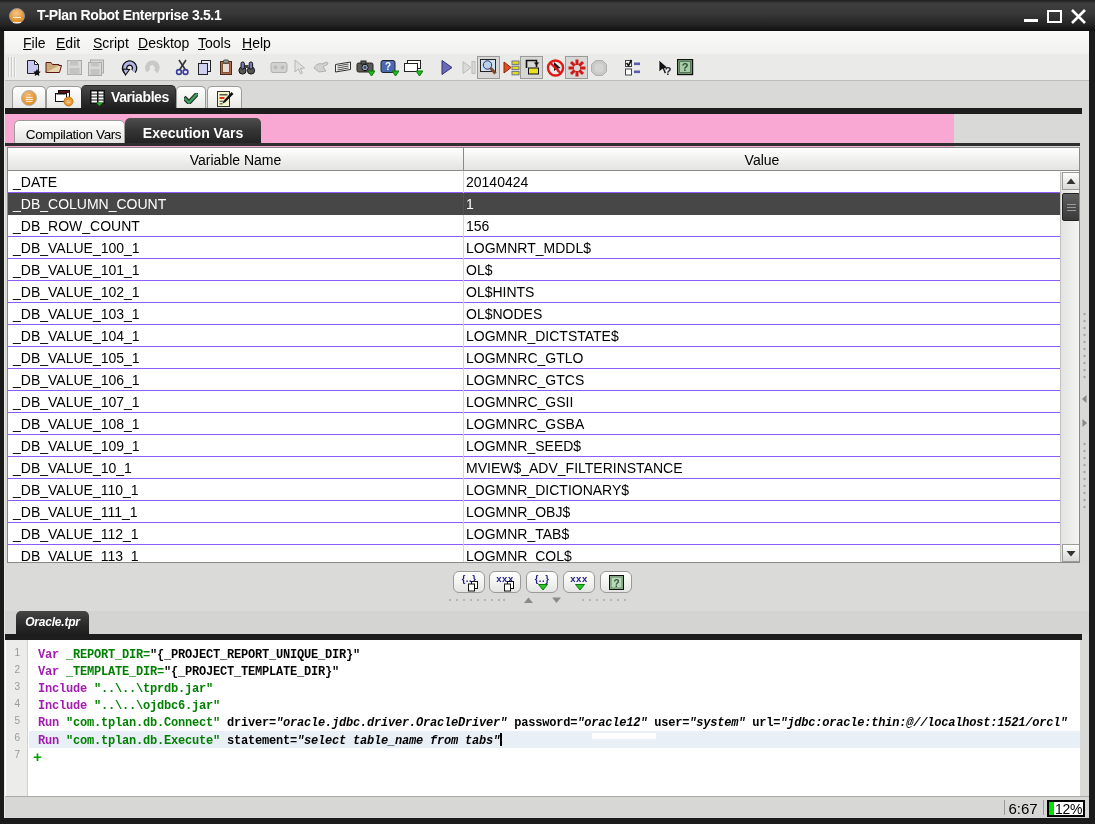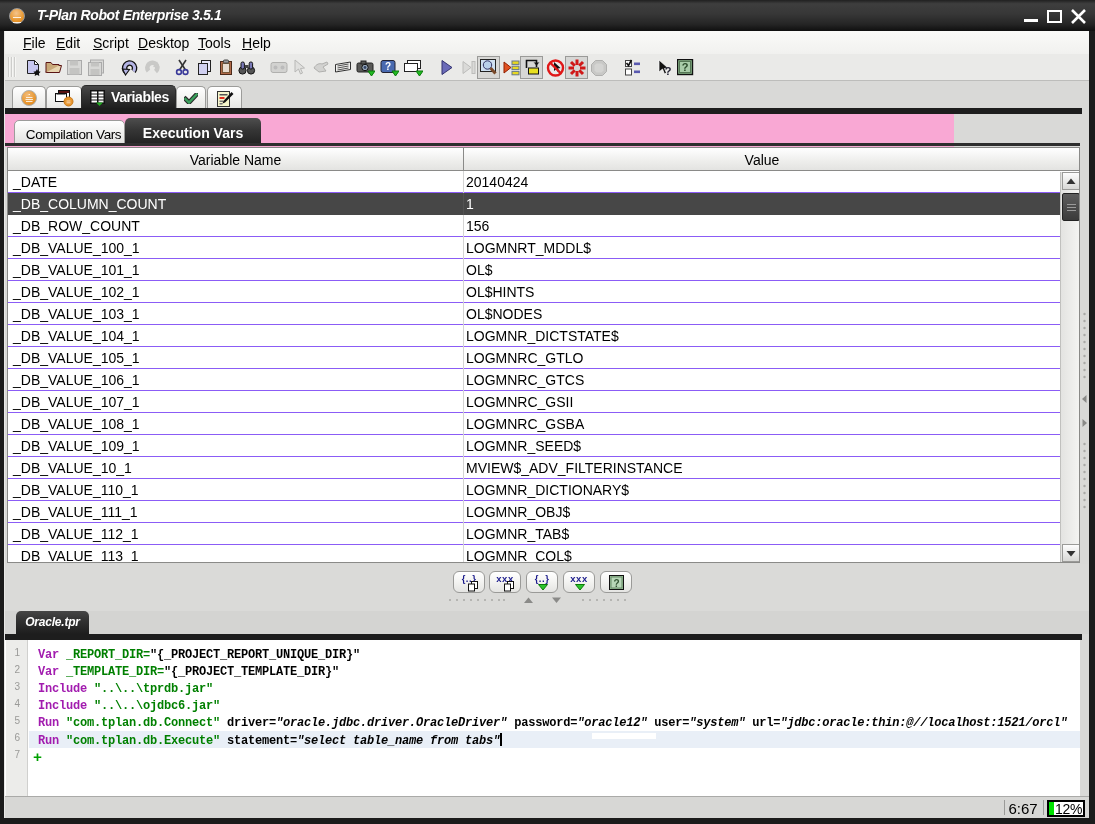--- a/index.html
+++ b/index.html
@@ -15,7 +15,7 @@
 
 
 #titlebar { left:0; top:0; width:1095px; height:31px; z-index:5;
-  background:linear-gradient(#202020 0%, #3e3e3e 12%, #373737 45%, #252525 78%, #0f0f0f 100%);font-style:italic; }
+  background:linear-gradient(#202020 0%, #3e3e3e 12%, #373737 45%, #252525 78%, #0f0f0f 100%); }
 #titlebar .logo { position:absolute; left:9px; top:8px; width:16px; height:16px; border-radius:50%;
   background:radial-gradient(circle at 45% 30%, #f4c48c, #e8972e 60%, #d97c14);
   border:1px solid #999; }

